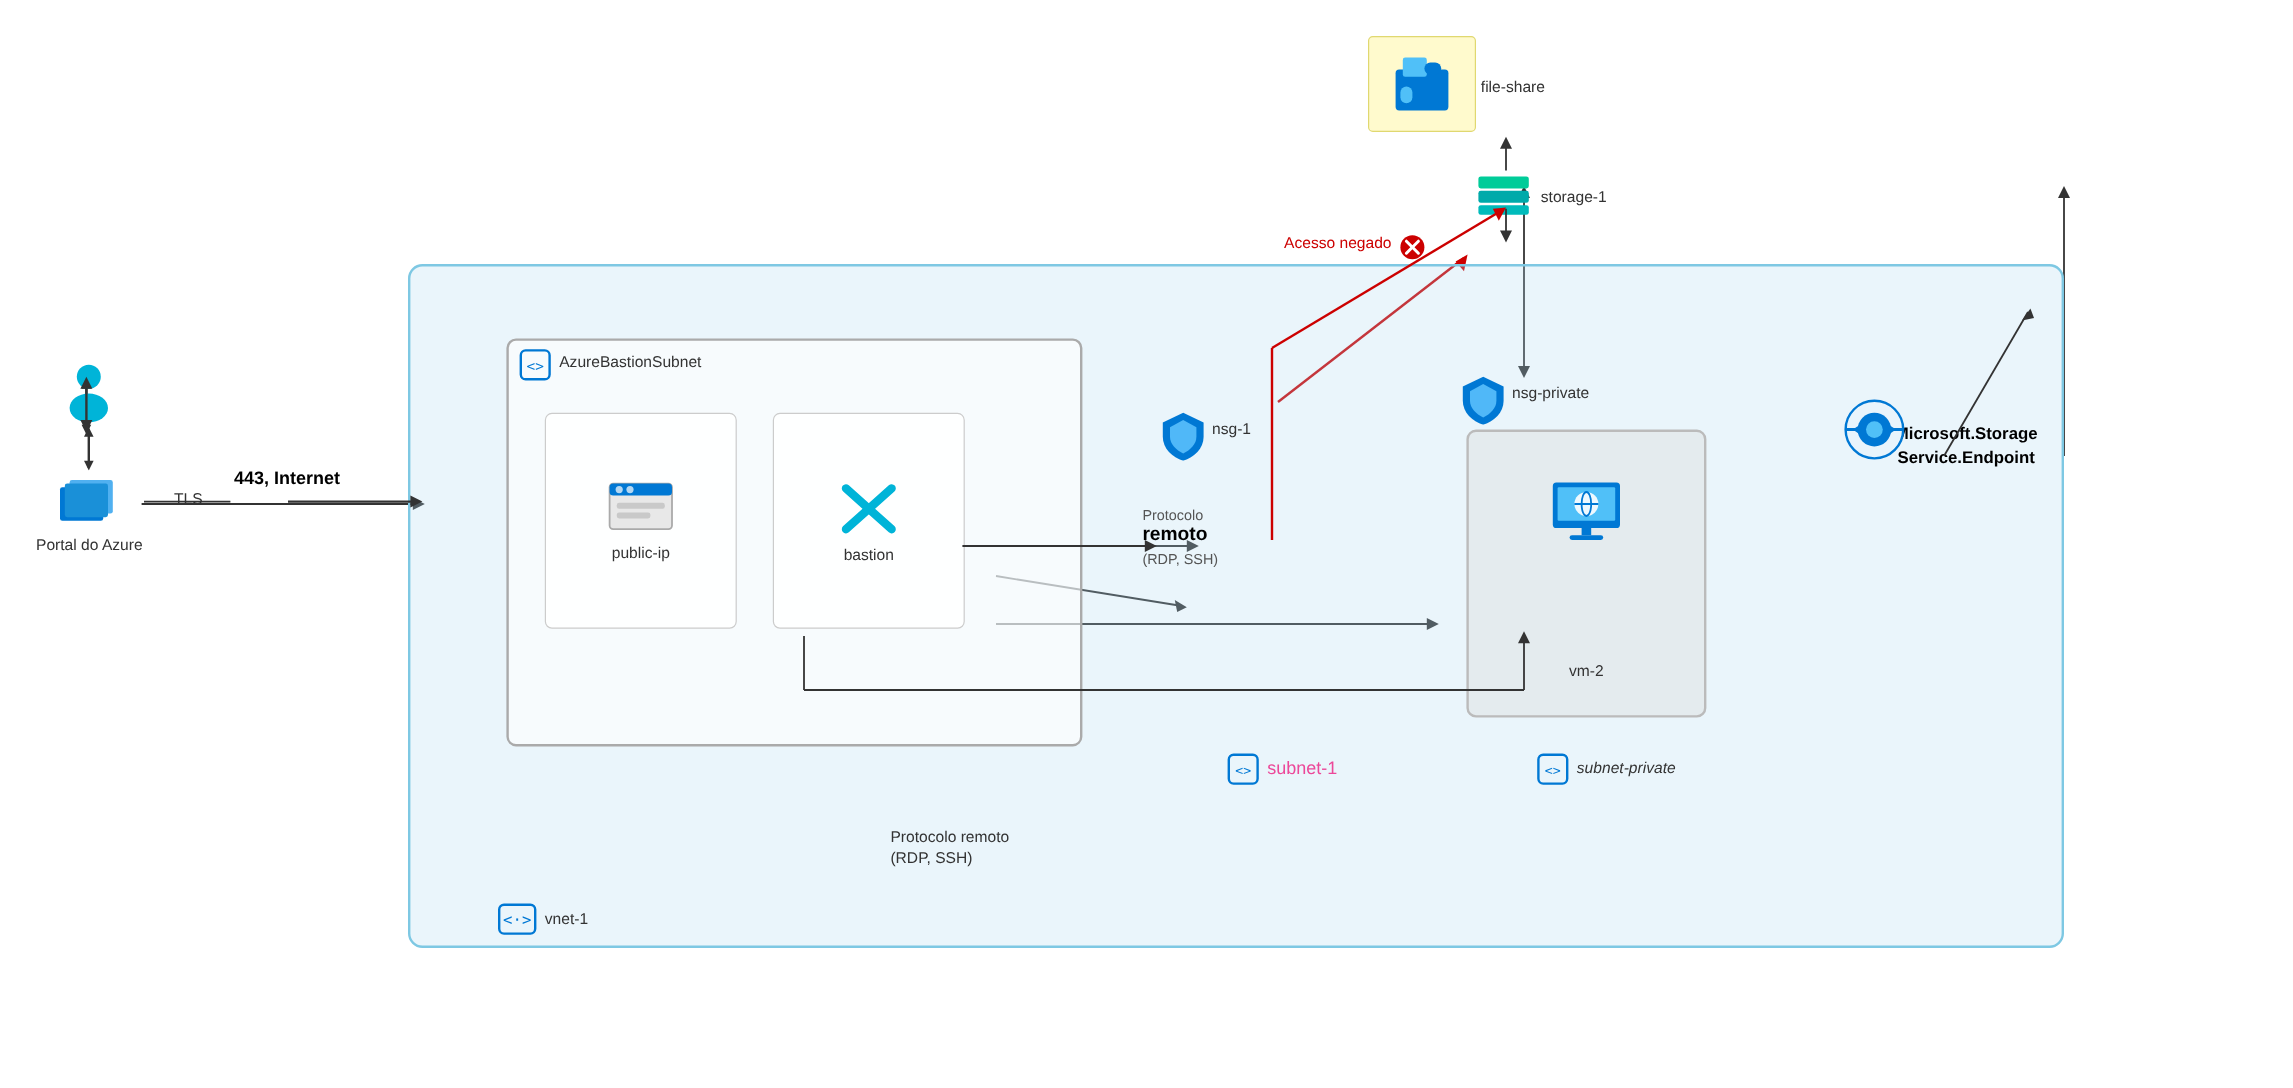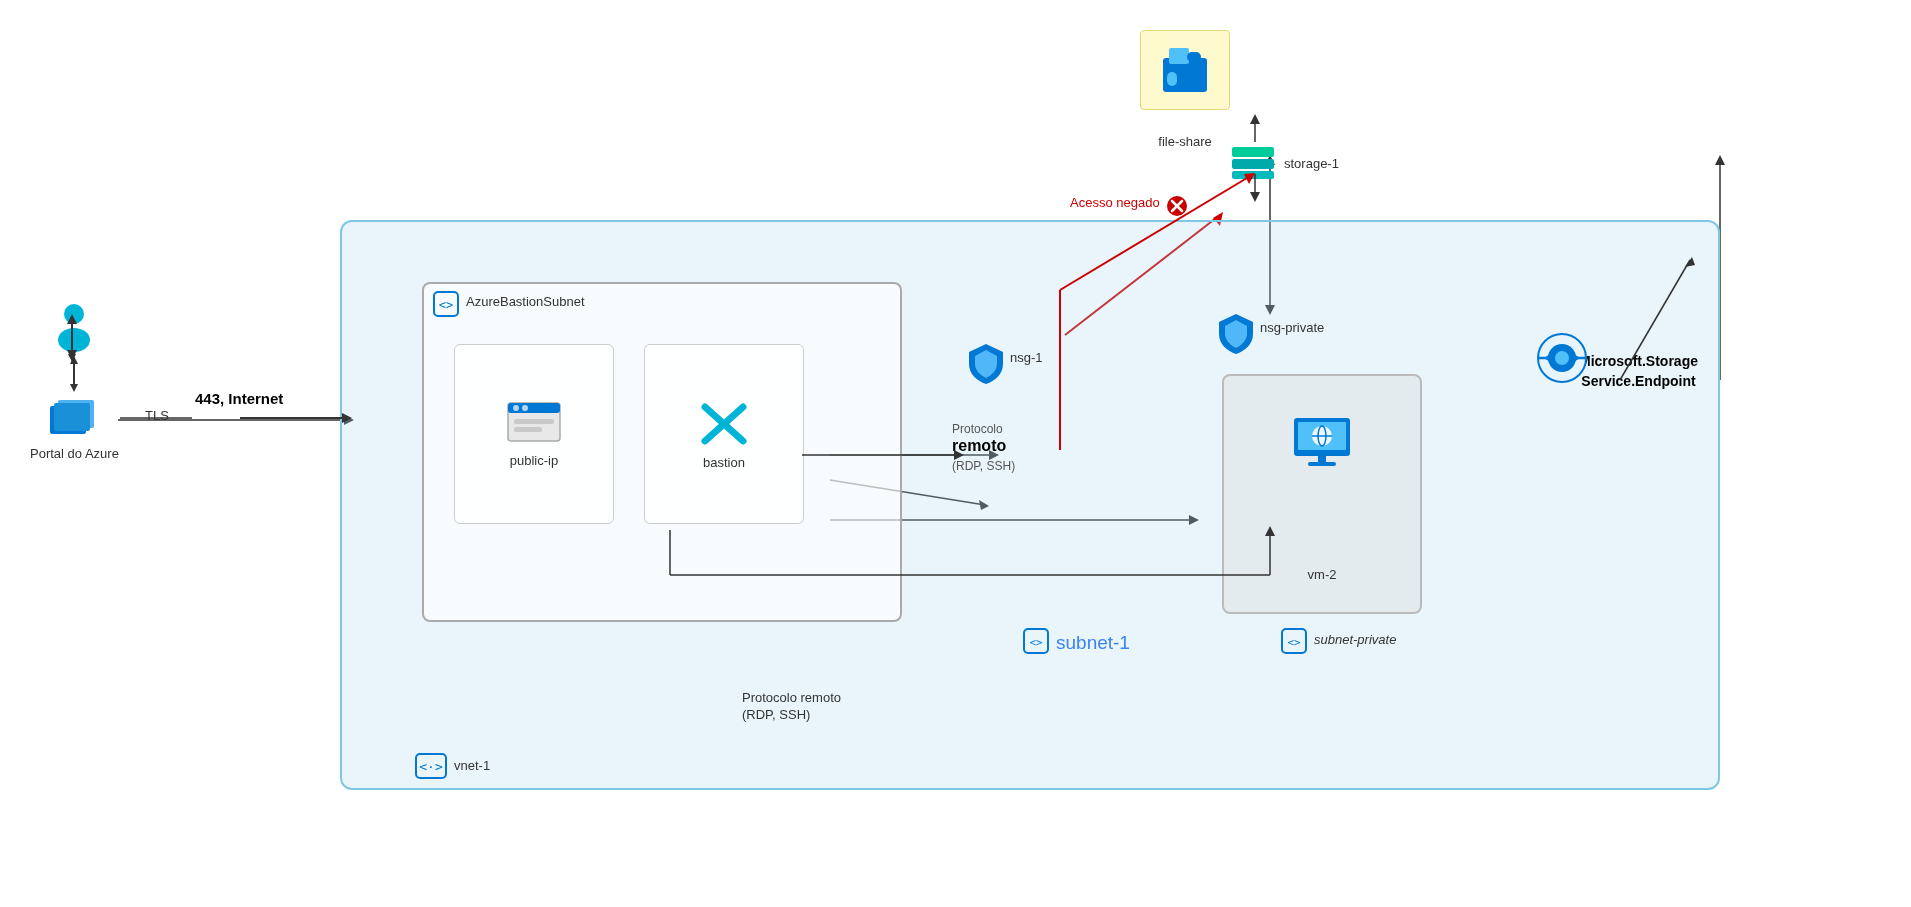--- a/index.html
+++ b/index.html
@@ -275,7 +275,7 @@
 
   </div>
 
-  <div style="position:absolute;left:1140px;top:30px;display:flex;flex-direction:column;align-items:center;gap:20px;">
+  <div style="position:absolute;left:1140px;top:30px;display:flex;flex-direction:row;align-items:center;gap:4px;">
 
     <div style="width:90px;height:80px;background:#fffacd;border:1.5px solid #e0d870;border-radius:4px;display:flex;align-items:center;justify-content:center;">
       <svg width="56" height="56" viewBox="0 0 56 56">

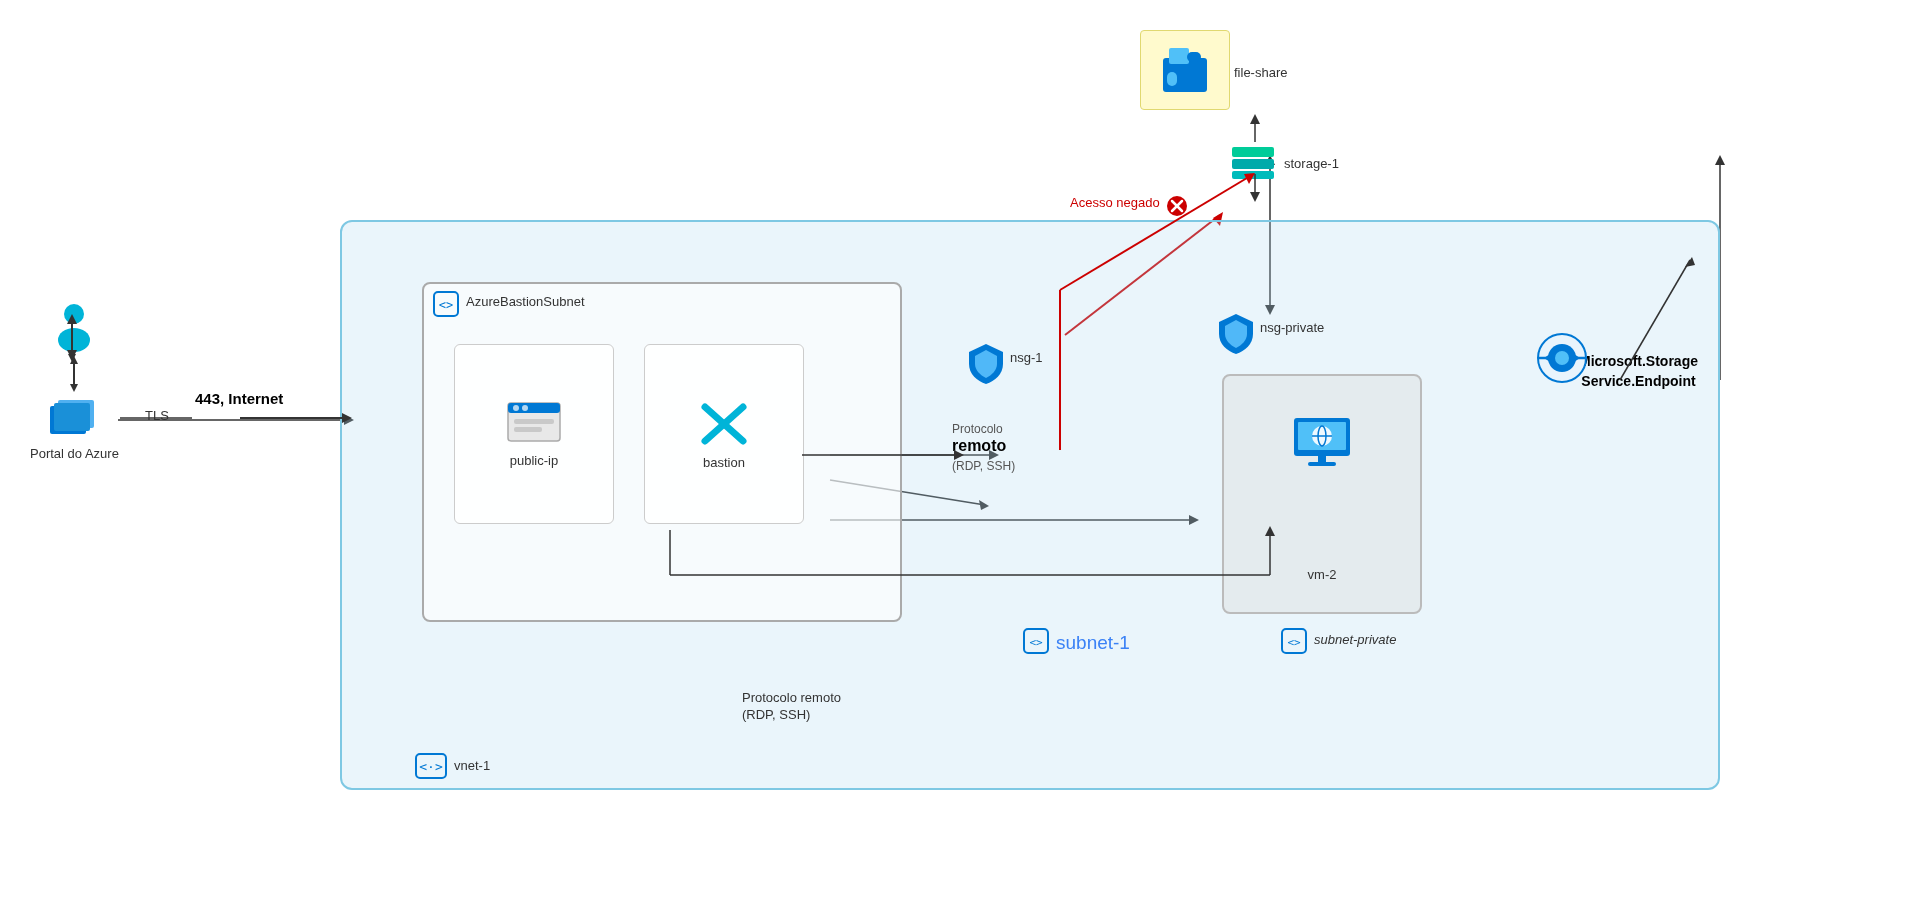--- a/index.html
+++ b/index.html
@@ -69,7 +69,7 @@
     .subnet-private-box {
       position: absolute;
       left: 880px;
-      top: 152px;
+      top: 136px;
       width: 200px;
       height: 240px;
       border: 2px solid #bbb;

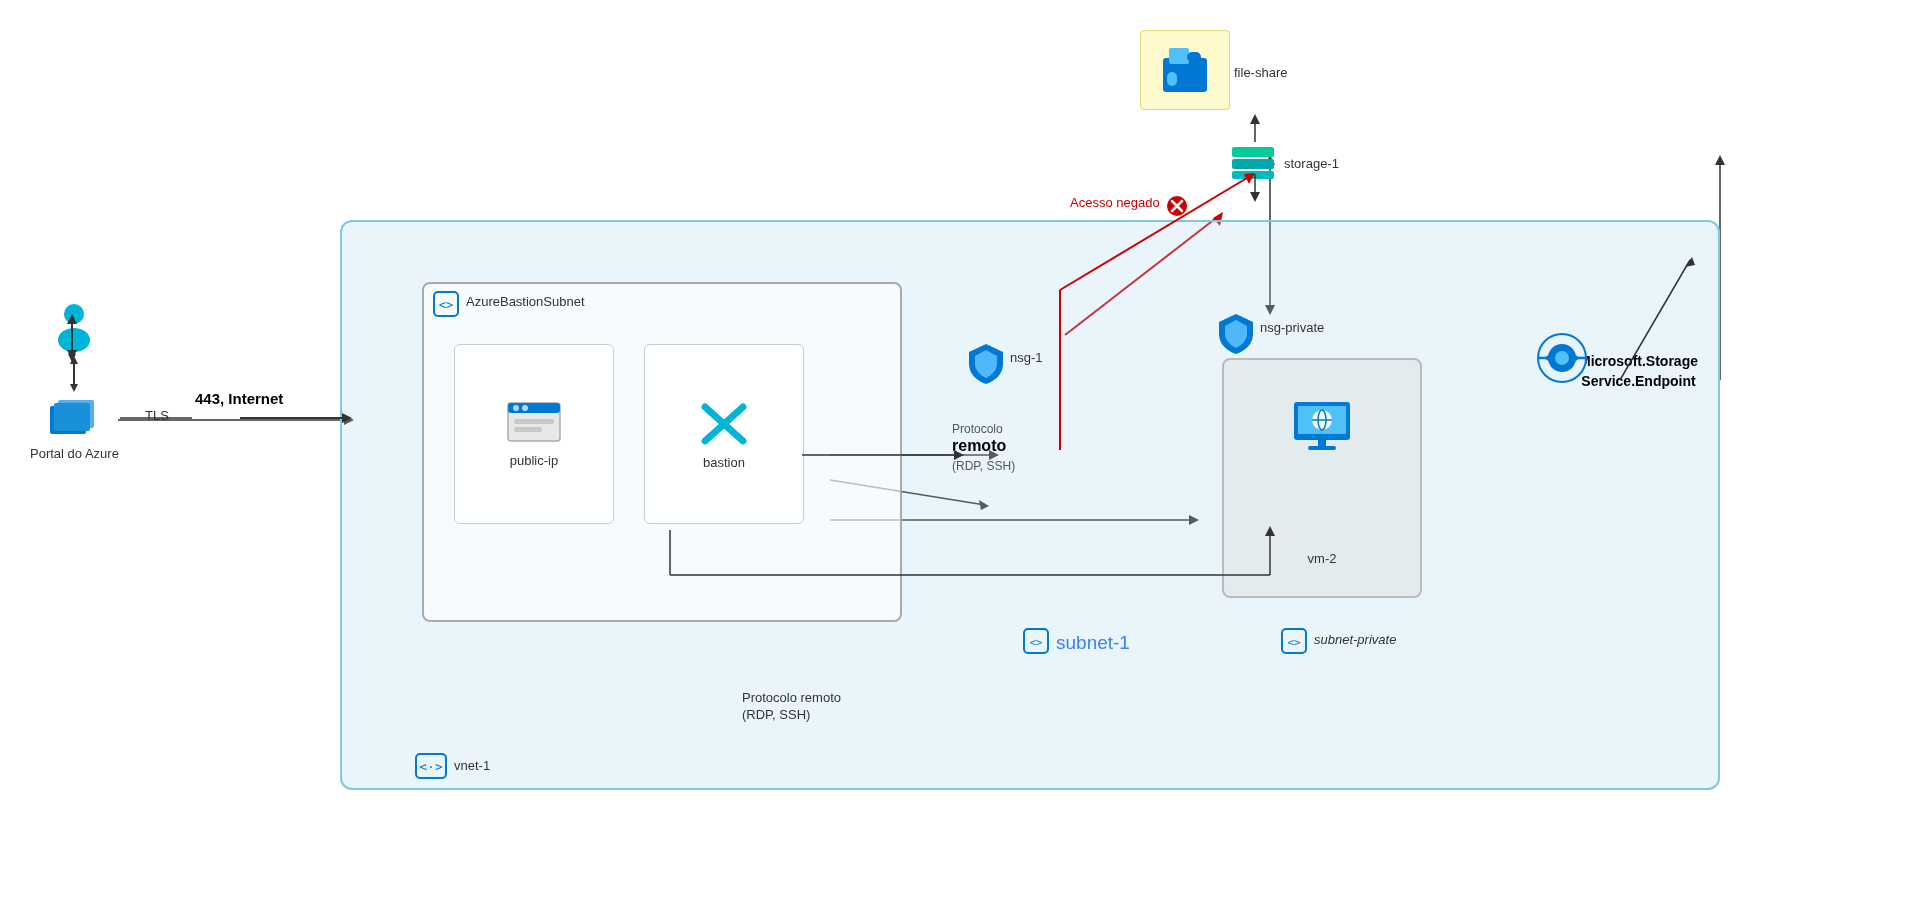--- a/index.html
+++ b/index.html
@@ -212,7 +212,7 @@
       <rect x="2" y="2" width="24" height="24" rx="4" fill="none" stroke="#0078d4" stroke-width="2"></rect>
       <text x="14" y="19" text-anchor="middle" font-size="11" fill="#0078d4" font-family="monospace">&lt;&gt;</text>
     </svg>
-    <span style="position:absolute;left:714px;top:410px;font-size:19px;color:#3b82f6;">subnet-1</span>
+    <span style="position:absolute;left:714px;top:410px;font-size:15px;color:#ec4899;">subnet-1</span>
 
     <svg width="38" height="42" viewBox="0 0 38 42" style="position:absolute;left:625px;top:120px;">
 

